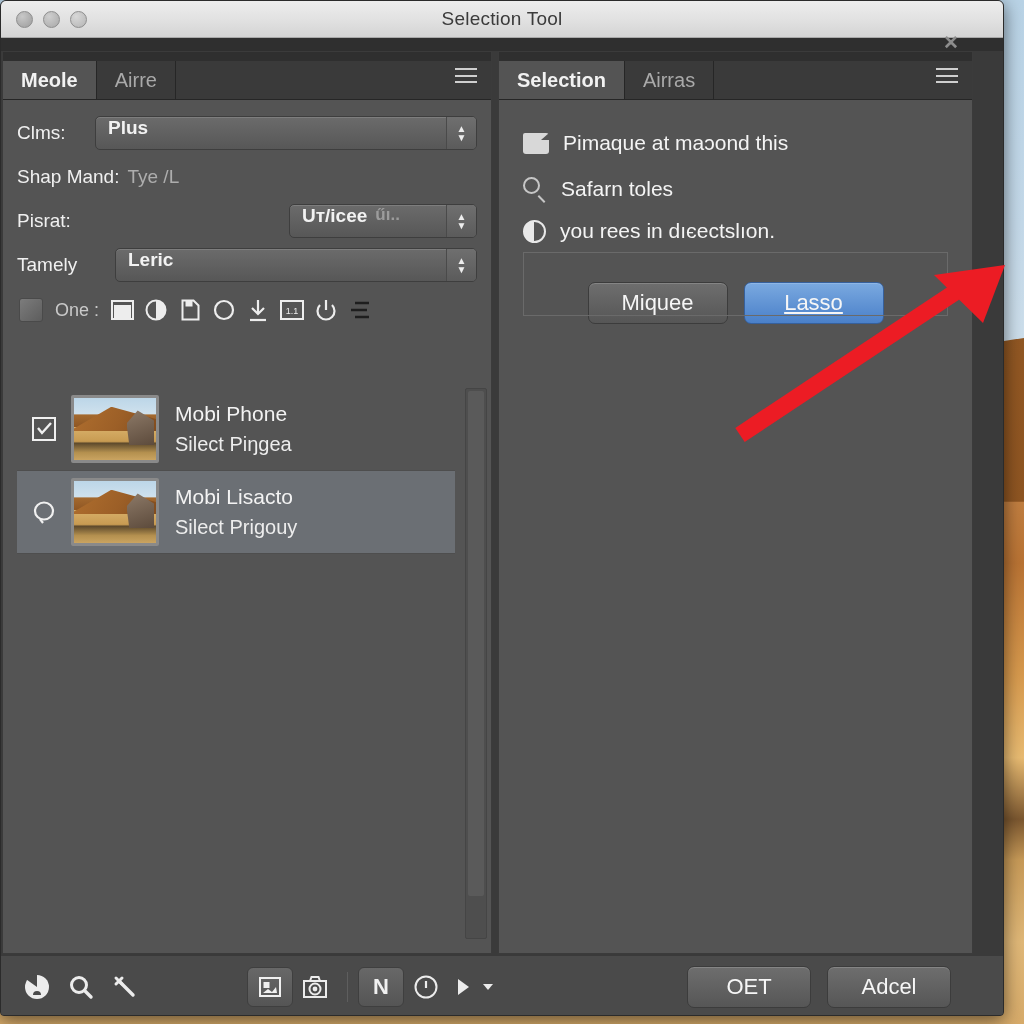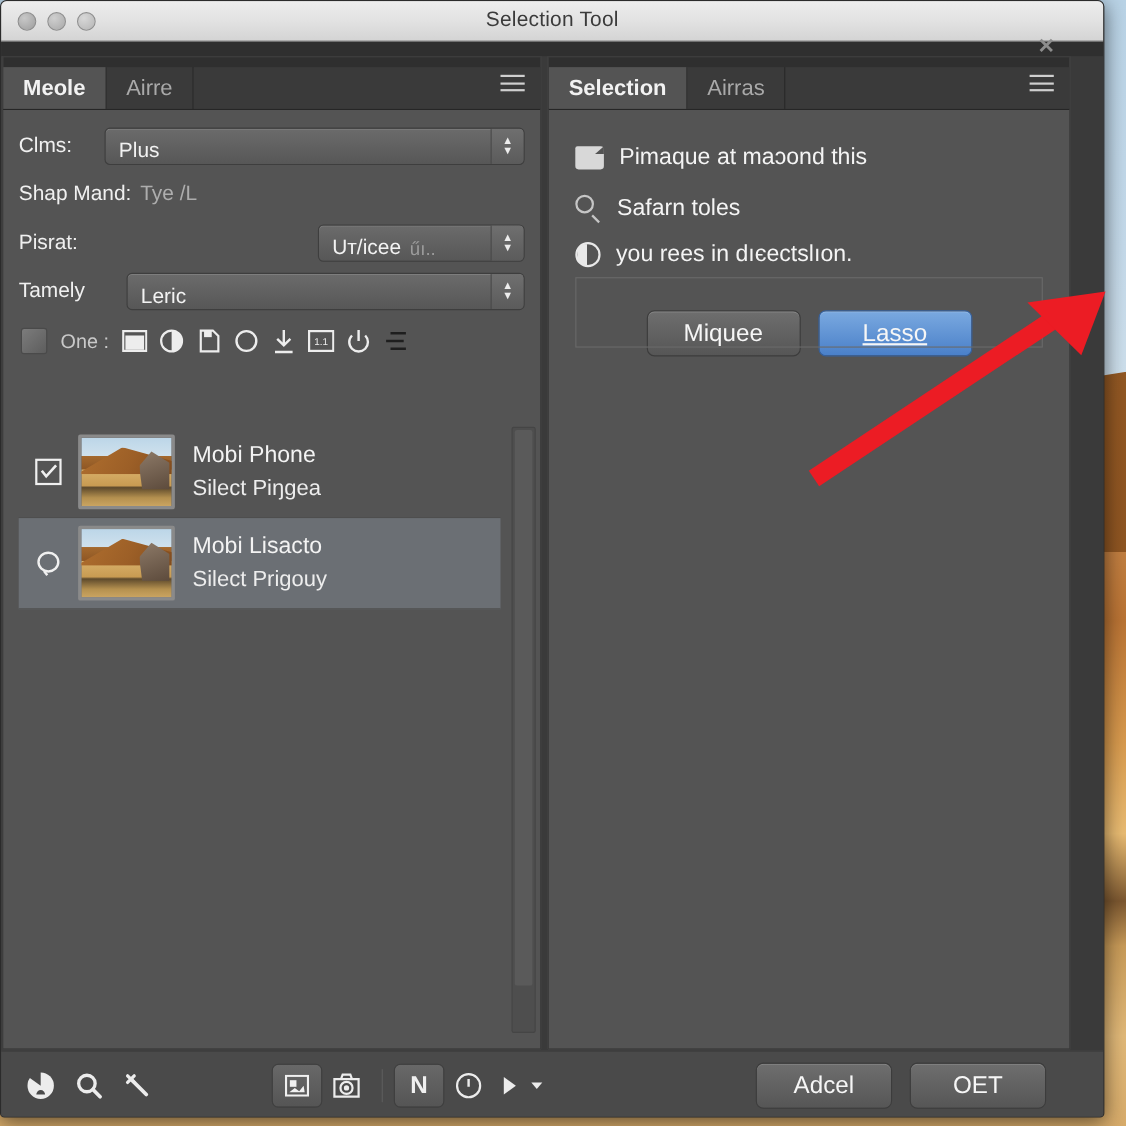--- a/index.html
+++ b/index.html
@@ -103,8 +103,8 @@
     background:linear-gradient(to bottom,#6b6b6b,#575757);
     border:1px solid #3e3e3e;
     box-shadow:inset 0 1px 0 rgba(255,255,255,.13);
-    display:flex; align-items:flex-end; padding:0 34px 0 12px;
-    color:#f2f2f2; font-size:19px; overflow:hidden;
+    display:flex; align-items:flex-start; padding:0 34px 11px 12px;
+    color:#f2f2f2; font-size:19px; overflow:hidden;font-weight:bold;
   }
   .combo .ghost{ color:#9c9c9c; margin-left:8px; font-size:17px; }
   .stepper{

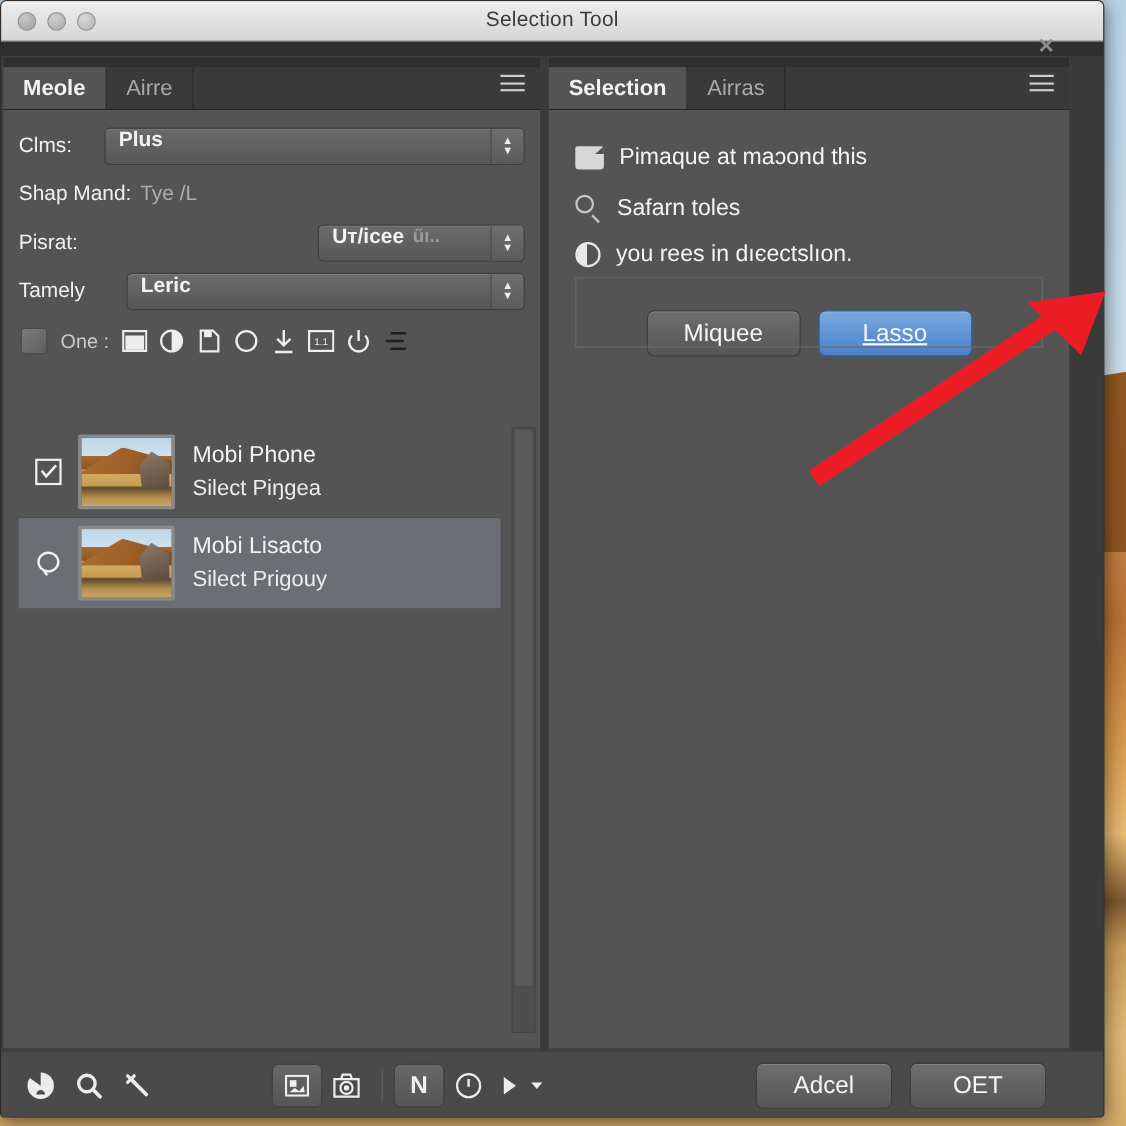--- a/index.html
+++ b/index.html
@@ -527,8 +527,8 @@
       </span>
 
       <span class="bbuttons">
+        <span class="btn">OET</span>
         <span class="btn">Adcel</span>
-        <span class="btn">OET</span>
       </span>
     </div>
 

